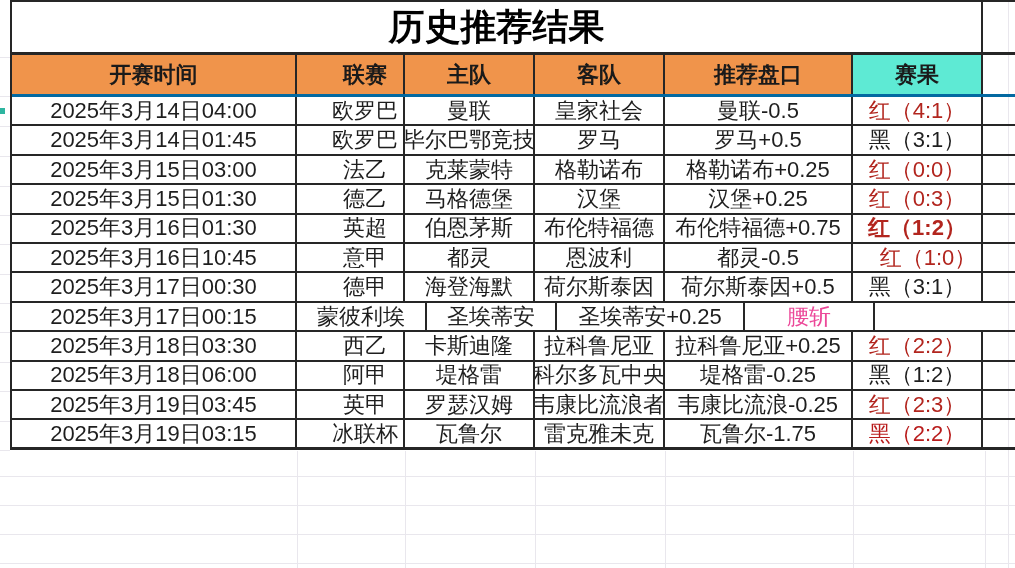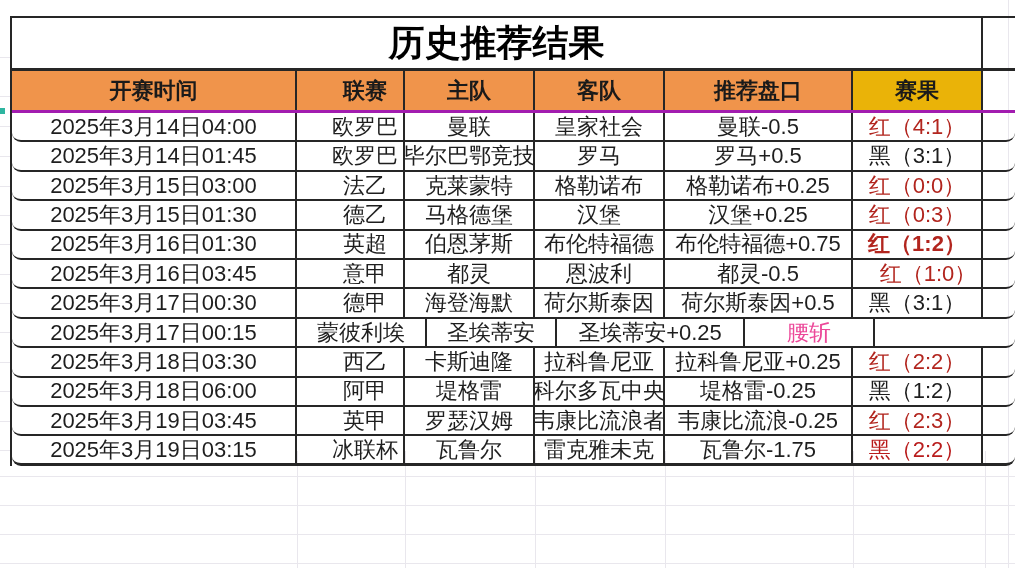--- a/index.html
+++ b/index.html
@@ -16,7 +16,7 @@
   .gridline.v{width:1px;}
   .selection-mark{position:absolute;left:0;top:108px;width:5px;height:6px;background:#2eb5a0;}
   .tbl{
-    position:absolute;left:10px;top:16px;
+    position:absolute;left:10px;top:0;
     width:1005px;height:450px;
     border-left:2px solid #262626;
     box-sizing:border-box;

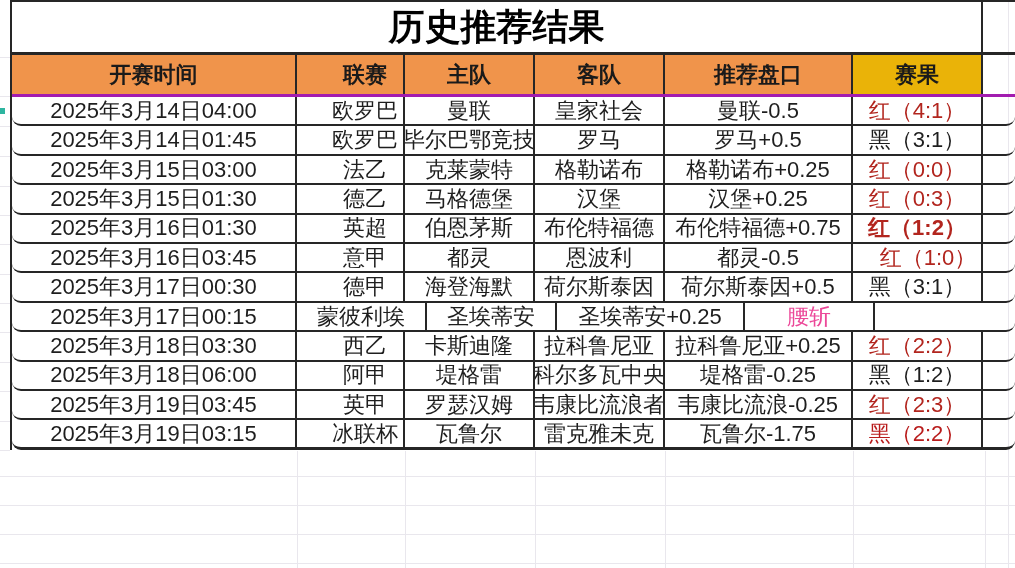--- a/index.html
+++ b/index.html
@@ -39,7 +39,7 @@
   .c7{width:32px;border-right:none;background:transparent;}
   .title-row{height:55px;border-top:2px solid #262626;border-bottom:3px solid #262626;}
   .title-cell{width:971px;font-size:36px;font-weight:bold;color:#000;}
-  .header-row{height:42px;border-bottom:3px solid #a21caf;}
+  .header-row{height:42px;border-bottom:3px solid #0369a1;}
   .header-row .cell{font-weight:bold;font-size:22px;color:#1a1a1a;}
   .data-row{height:29.4167px;border-radius:9px;}
   .data-row.last{border-bottom:3px solid #262626;}

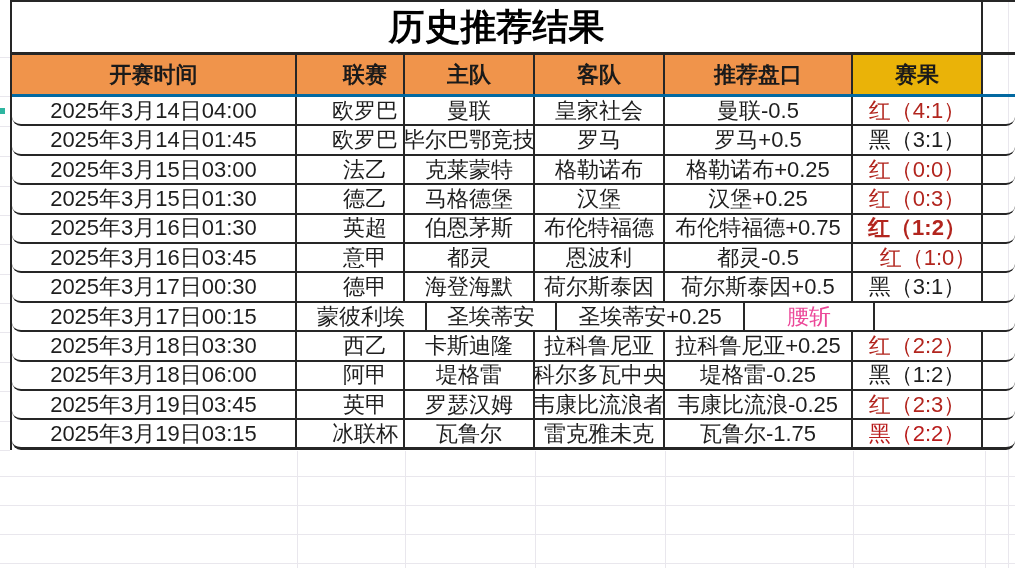--- a/index.html
+++ b/index.html
@@ -92,7 +92,7 @@
       <div class="cell c3 hdr" style="background: rgb(240, 148, 75);">主队</div>
       <div class="cell c4 hdr" style="background: rgb(240, 148, 75);">客队</div>
       <div class="cell c5 hdr" style="background: rgb(240, 148, 75);">推荐盘口</div>
-      <div class="cell c6 hdr" style="background: #eab308;">赛果</div>
+      <div class="cell c6 hdr" style="background: #5eead4;">赛果</div>
       <div class="cell c7"></div>
     </div>
 

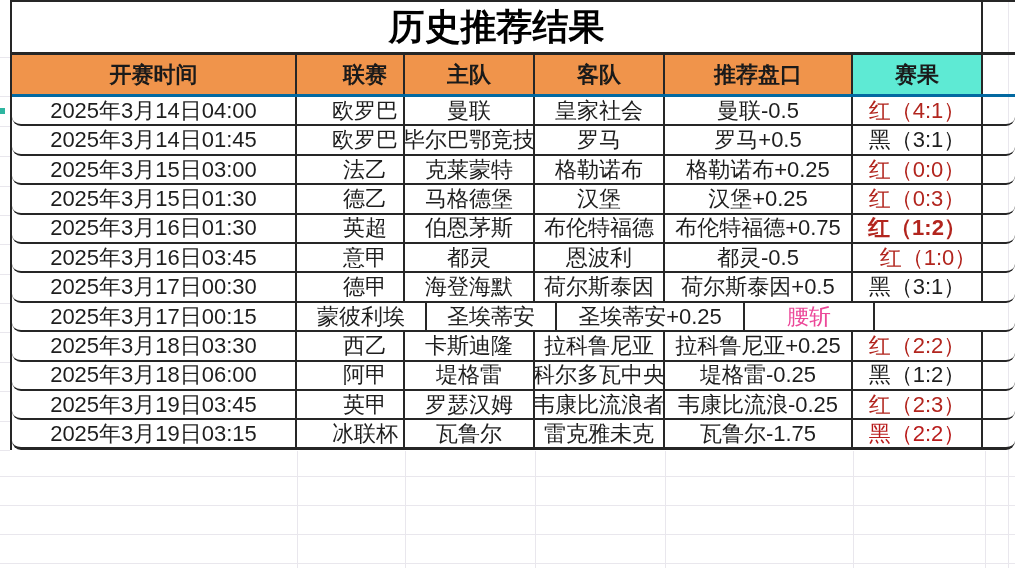--- a/index.html
+++ b/index.html
@@ -41,7 +41,7 @@
   .title-cell{width:971px;font-size:36px;font-weight:bold;color:#000;}
   .header-row{height:42px;border-bottom:3px solid #0369a1;}
   .header-row .cell{font-weight:bold;font-size:22px;color:#1a1a1a;}
-  .data-row{height:29.4167px;border-radius:9px;}
+  .data-row{height:29.4167px;}
   .data-row.last{border-bottom:3px solid #262626;}
 </style>
 </head>

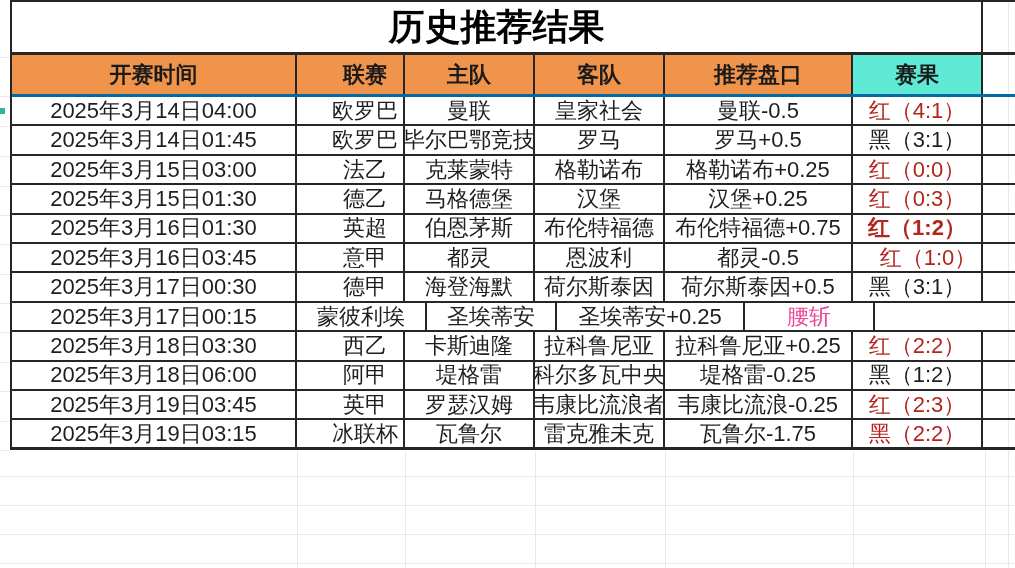--- a/index.html
+++ b/index.html
@@ -143,7 +143,7 @@
           <div class="cell c7"></div>
         </div>
         <div class="row data-row">
-          <div class="cell c1">2025年3月16日03:45</div>
+          <div class="cell c1">2025年3月16日10:45</div>
           <div class="cell c2">意甲</div>
           <div class="cell c3">都灵</div>
           <div class="cell c4">恩波利</div>

